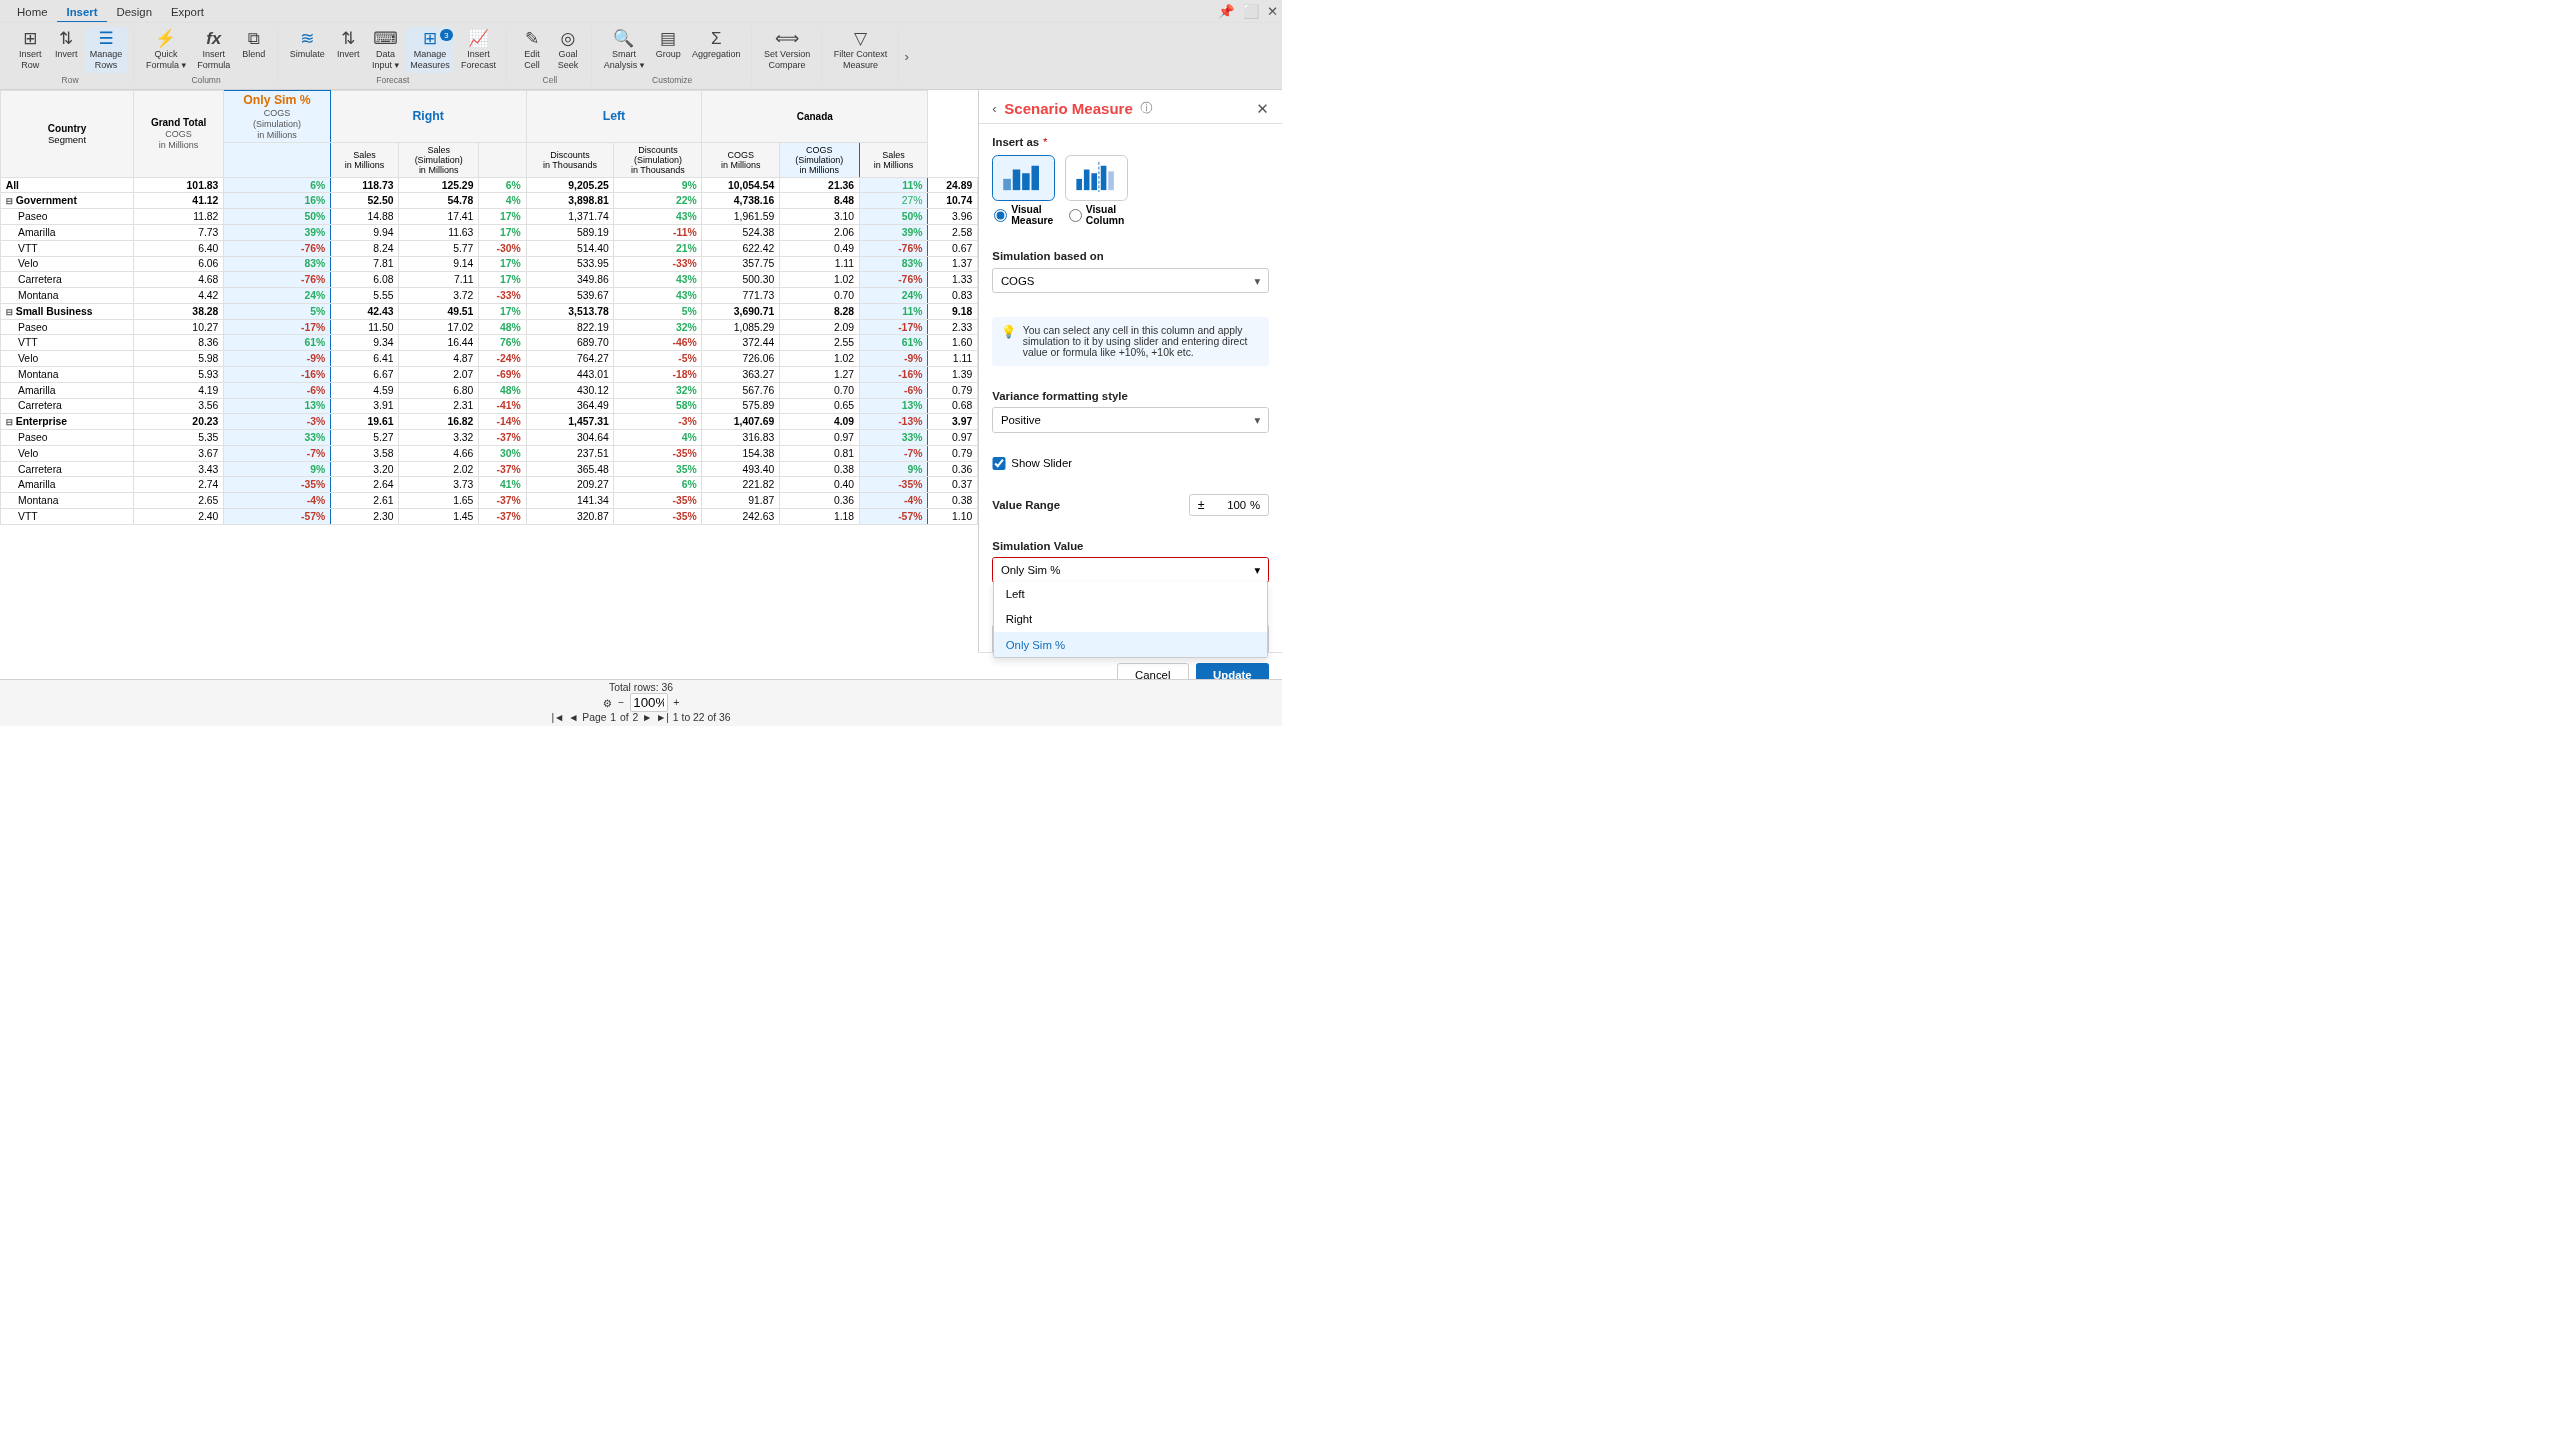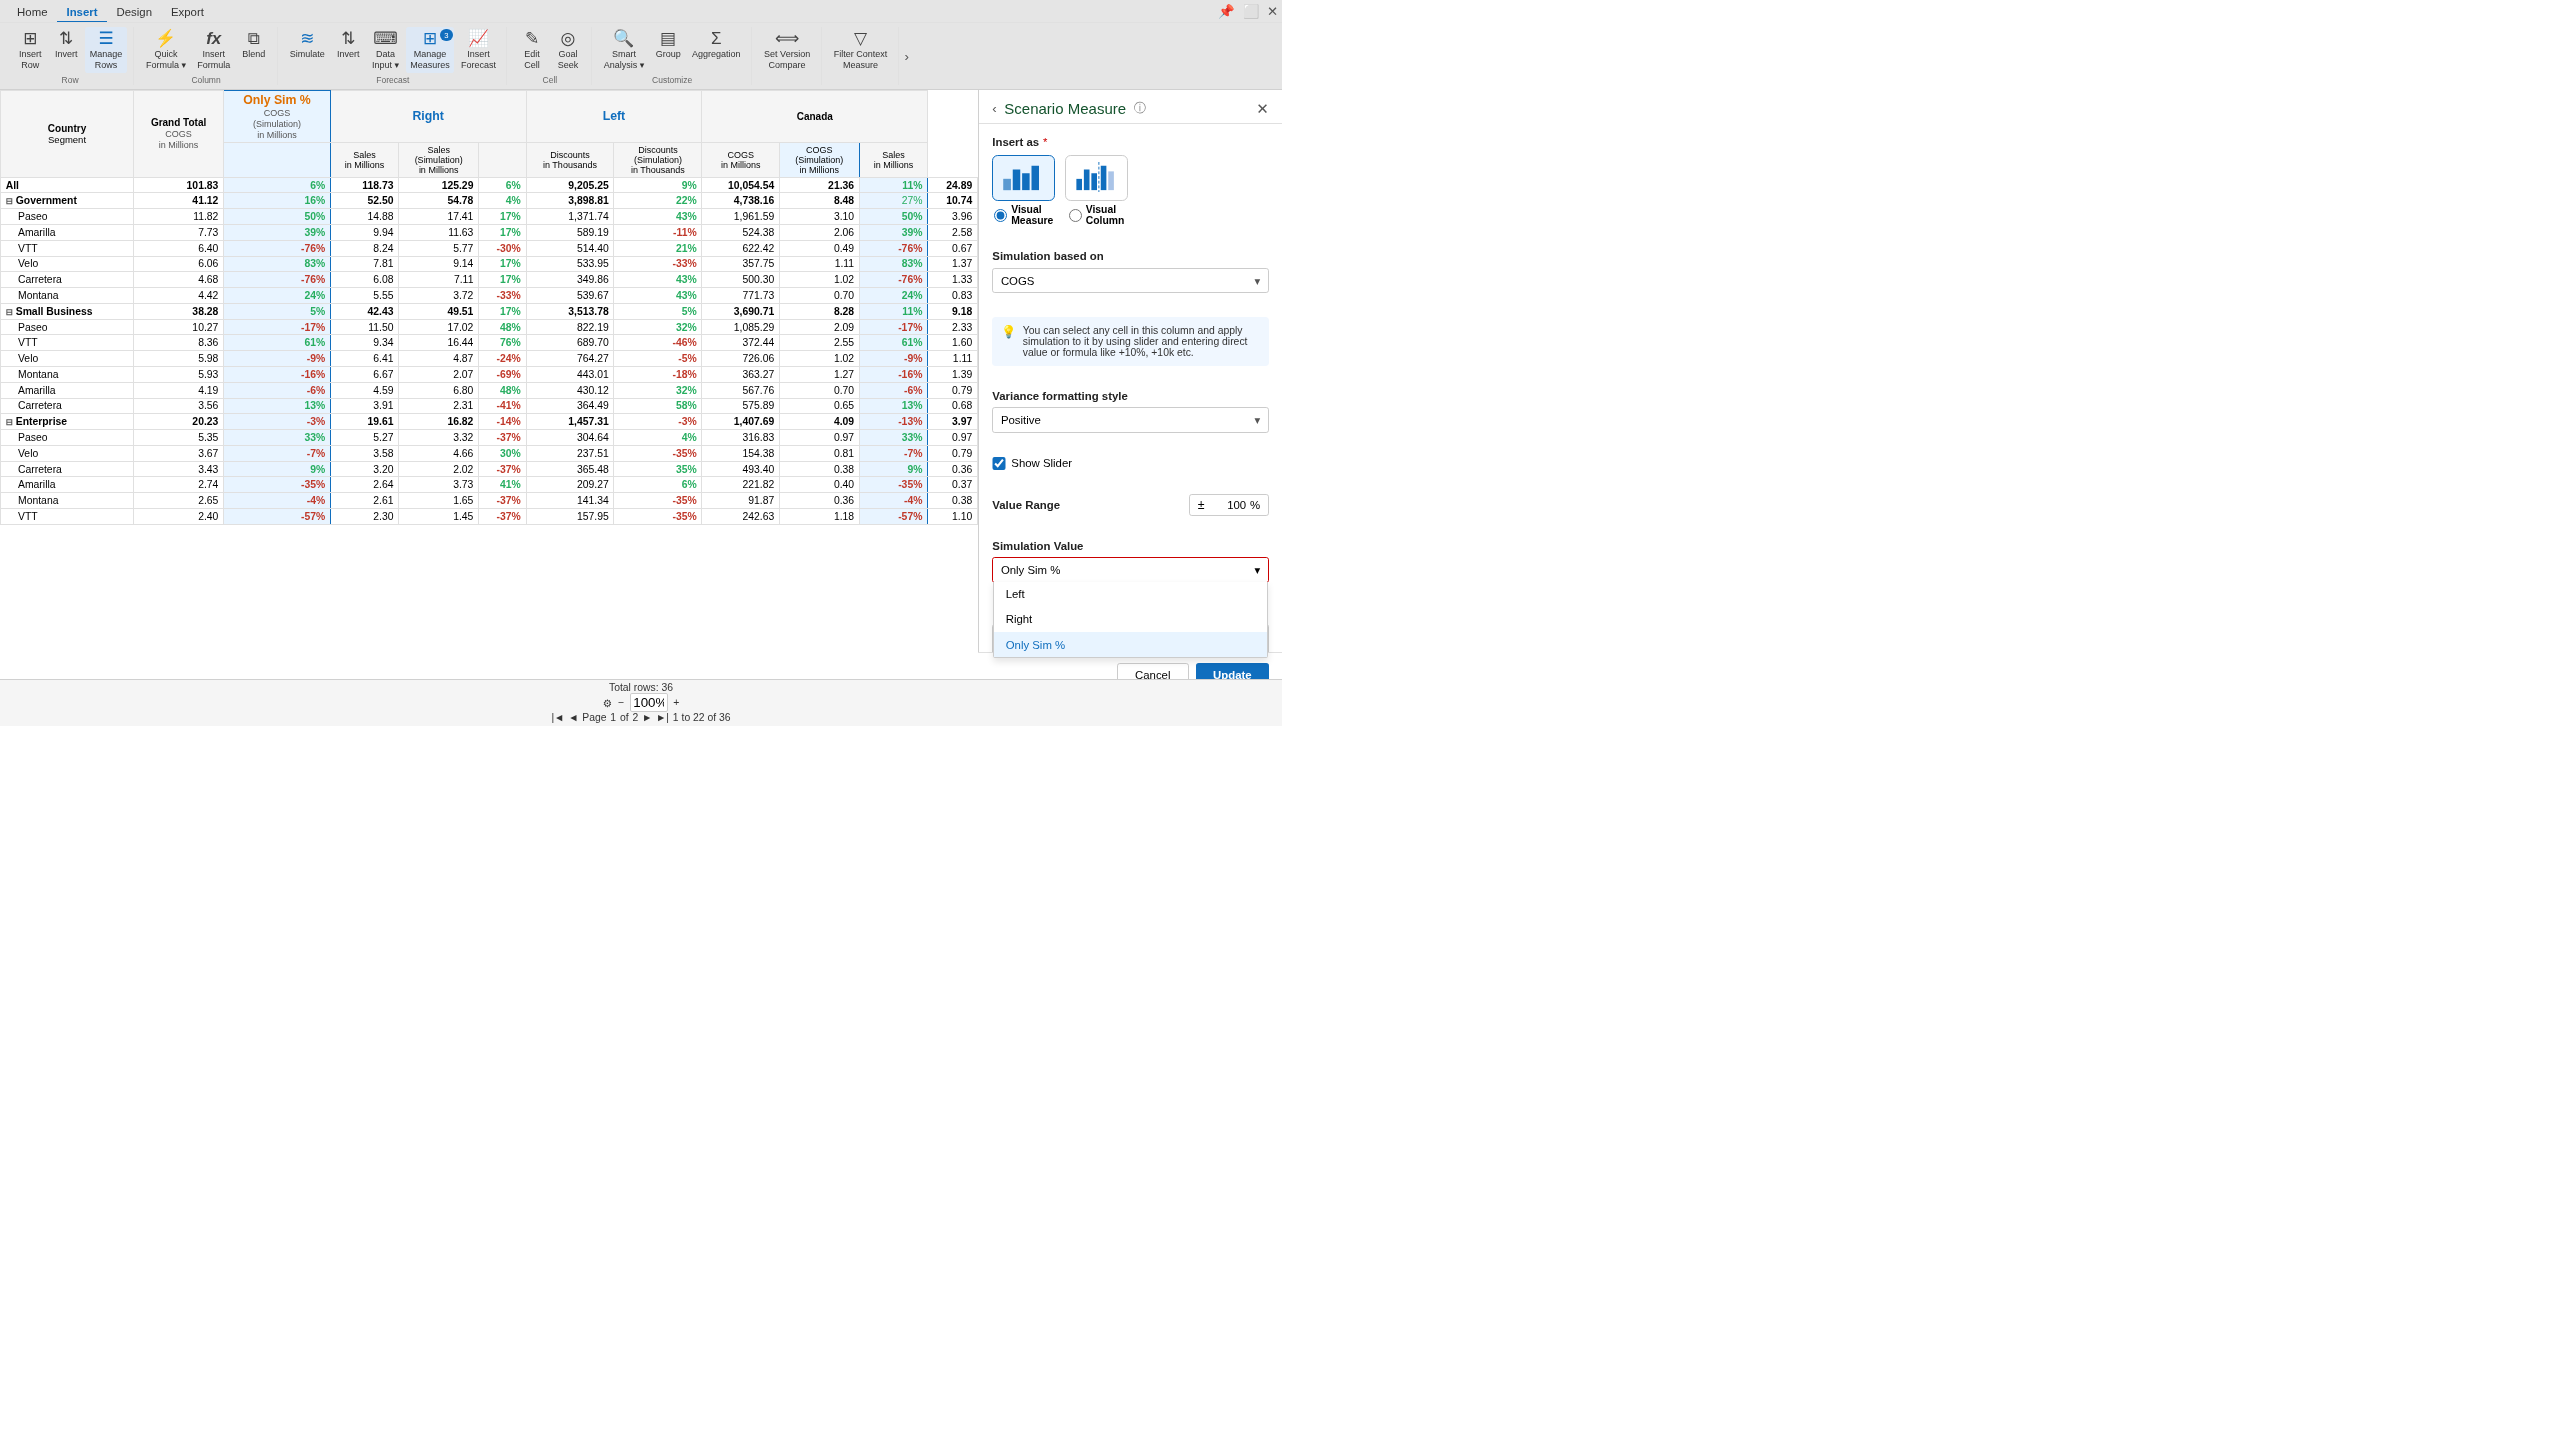--- a/index.html
+++ b/index.html
@@ -58,7 +58,7 @@
     
     .right-panel { width: 304px; border-left: 0.9px solid #d0d0d0; background: #fff; display: flex; flex-direction: column; overflow-y: auto; padding-bottom: 57px; }
     .panel-header { display: flex; align-items: center; justify-content: space-between; padding: 9.5px 13.3px 5.7px; border-bottom: 0.9px solid #e0e0e0; }
-    .panel-title { font-size: 15px; font-weight: 400; color: #14532d; display: flex; align-items: center; gap: 5.7px; }
+    .panel-title { font-size: 15px; font-weight: 700; color: #ef4444; display: flex; align-items: center; gap: 5.7px; }
     .panel-close { font-size: 15px; cursor: pointer; color: #555; }
     .panel-back { font-size: 13.3px; cursor: pointer; color: #555; }
     .panel-body { padding: 11.4px 13.3px; display: flex; flex-direction: column; gap: 24px; }

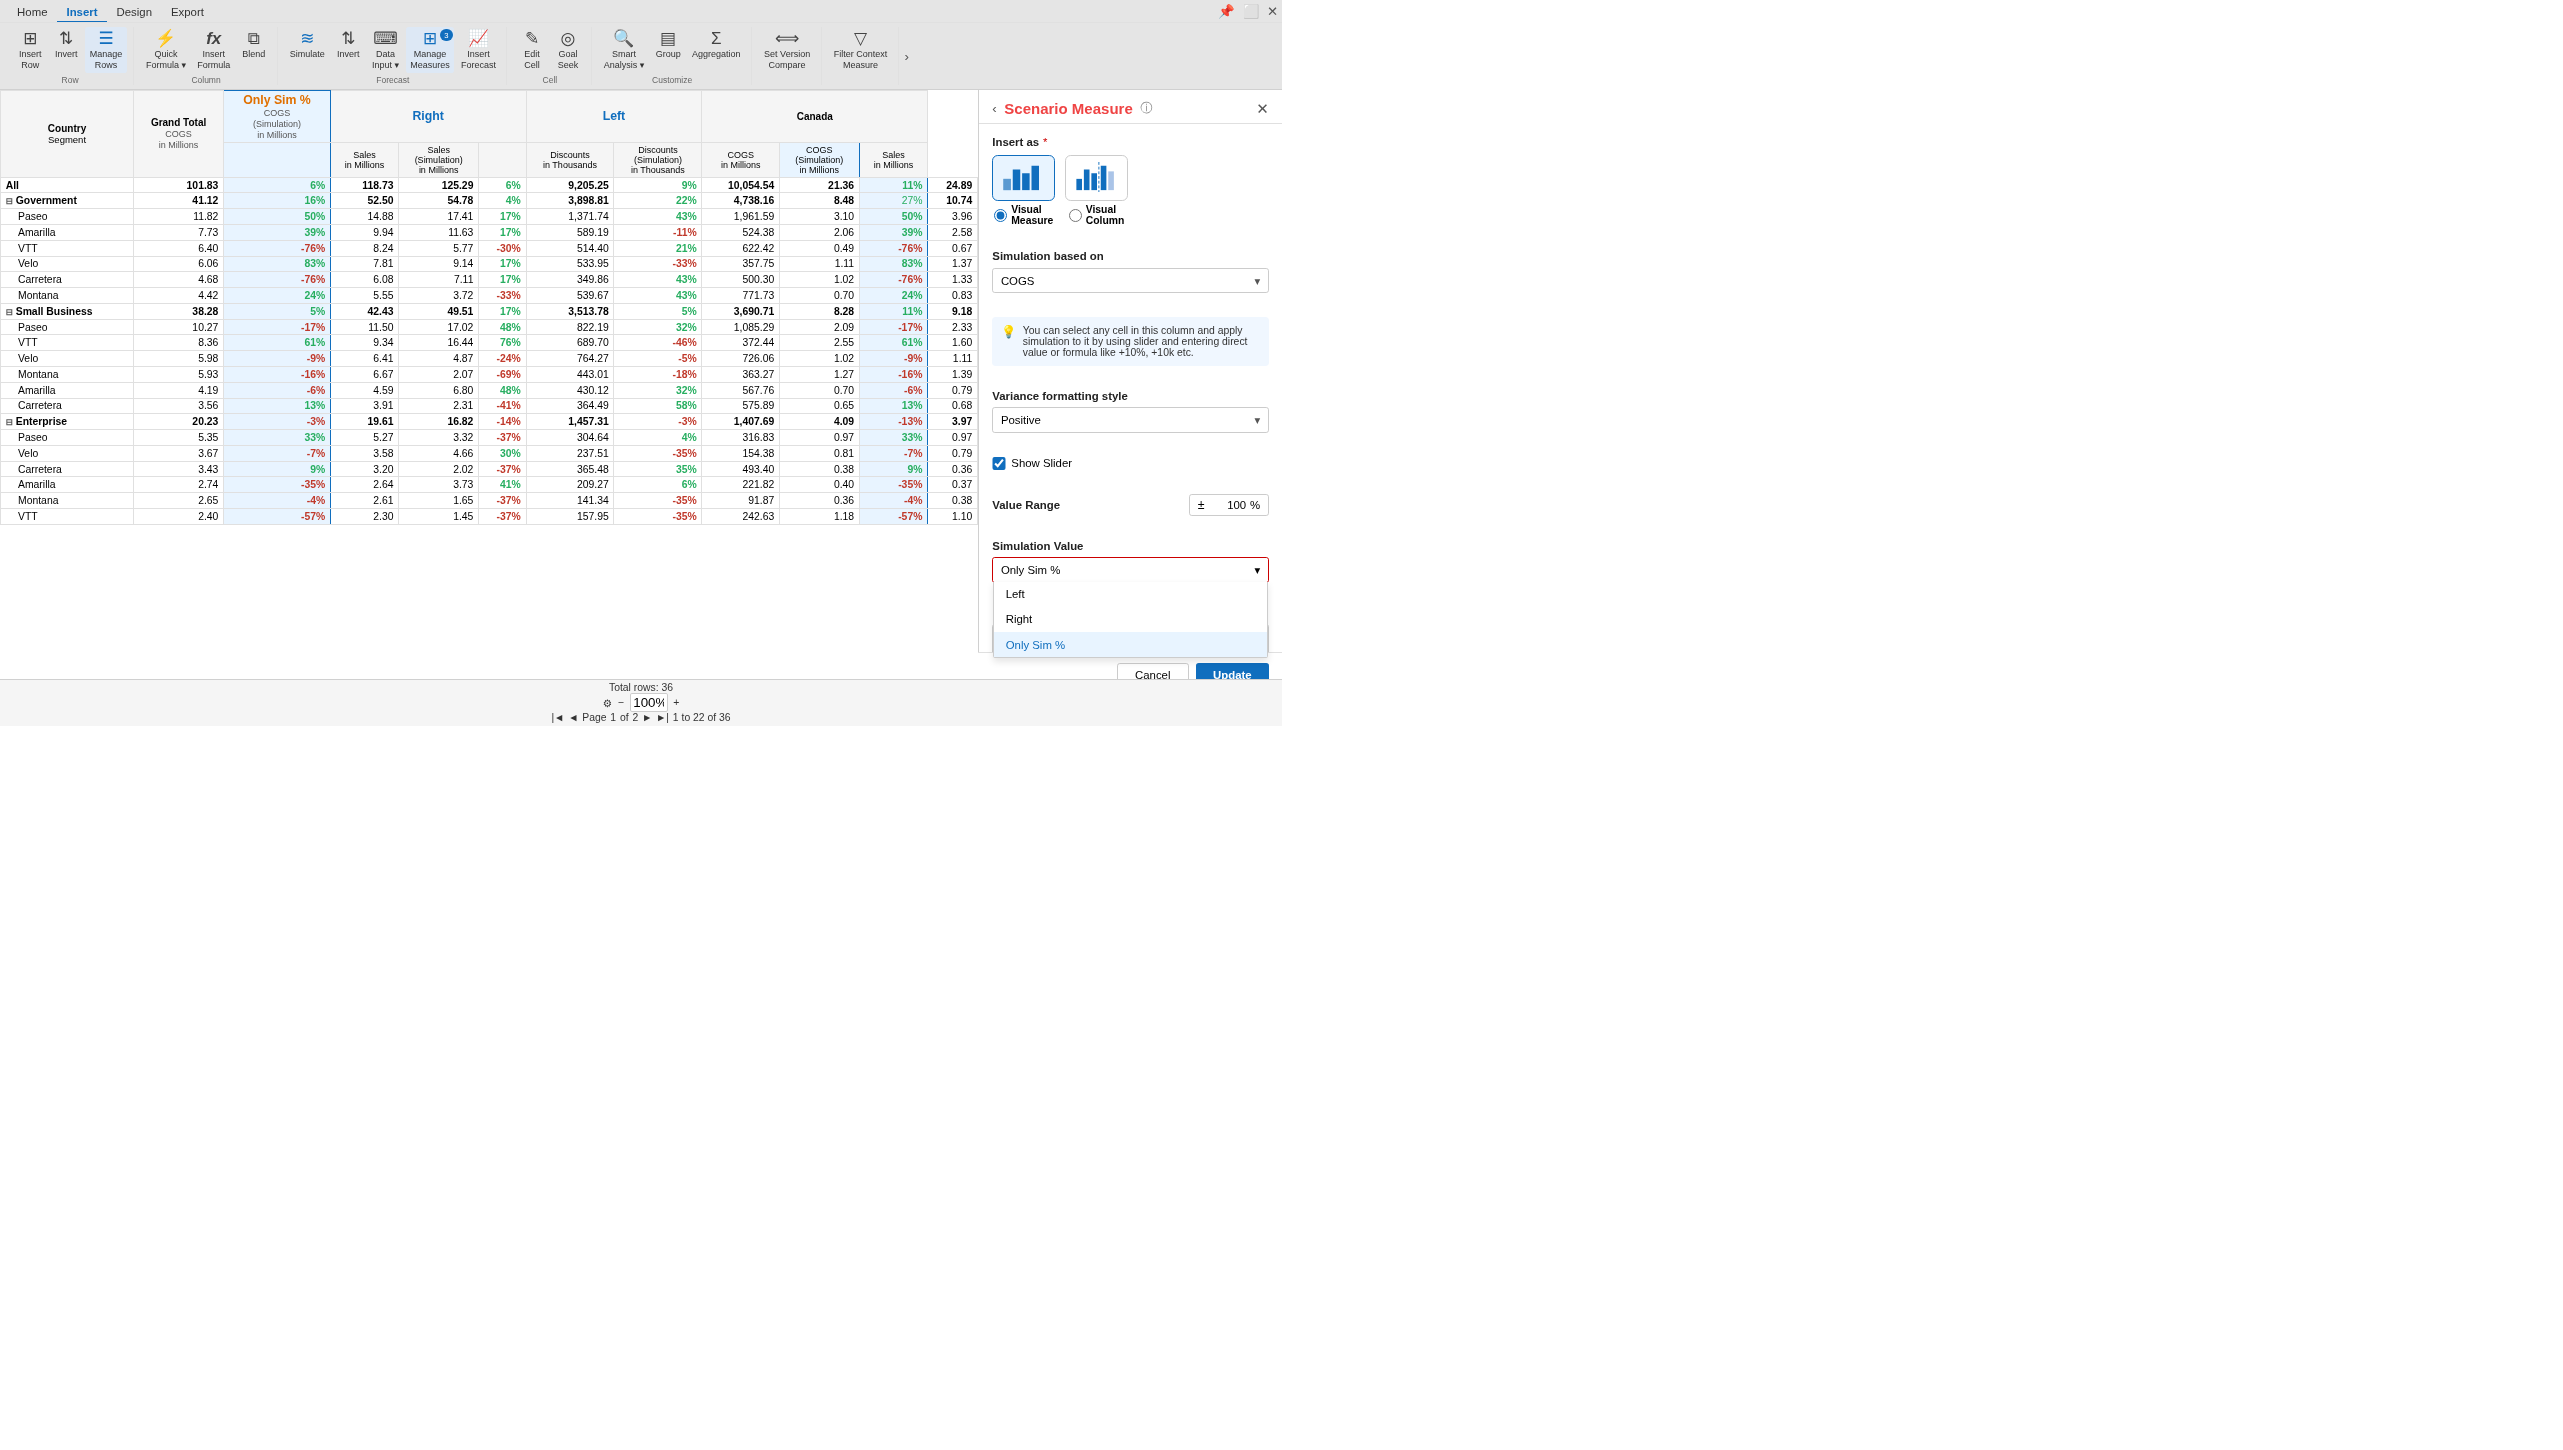--- a/index.html
+++ b/index.html
@@ -574,7 +574,7 @@
       <td class="num-right">2.30</td>
       <td class="num-right">1.45</td>
       <td class="num-right" style="color:#c0392b;font-weight:600;">-37%</td>
-      <td class="num-right">157.95</td>
+      <td class="num-right">320.87</td>
       <td class="num-right" style="color:#c0392b;font-weight:600;">-35%</td>
       <td class="num-right">242.63</td>
       <td class="num-right">1.18</td>

